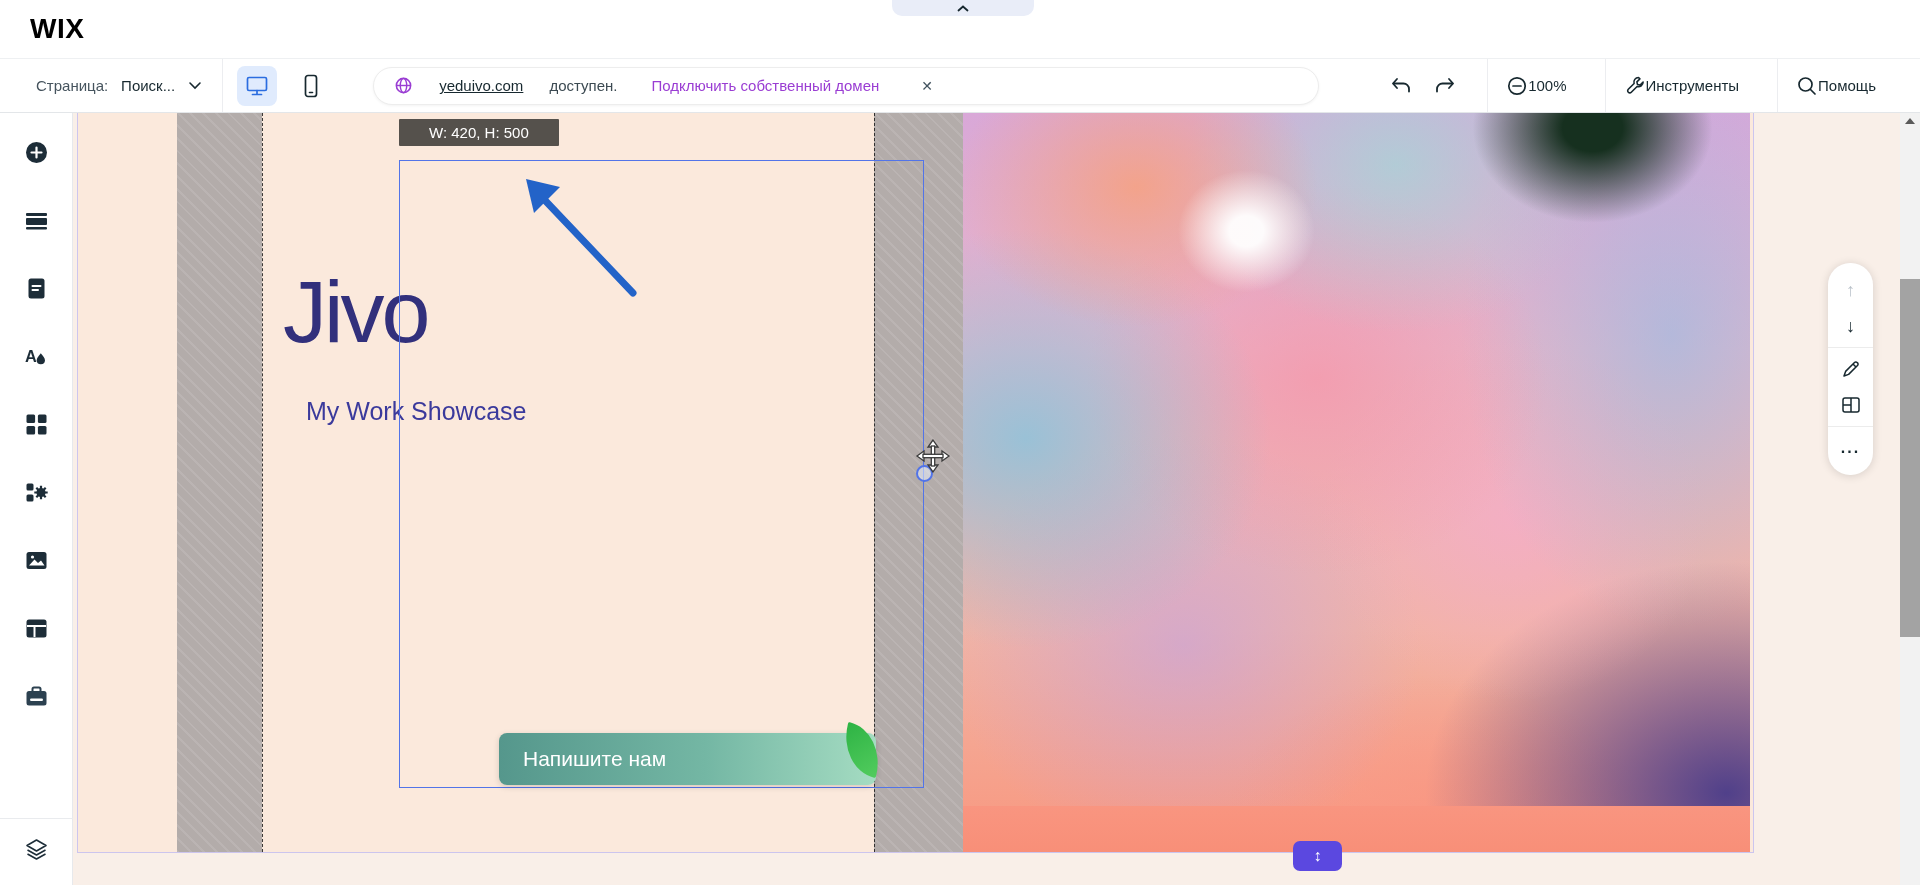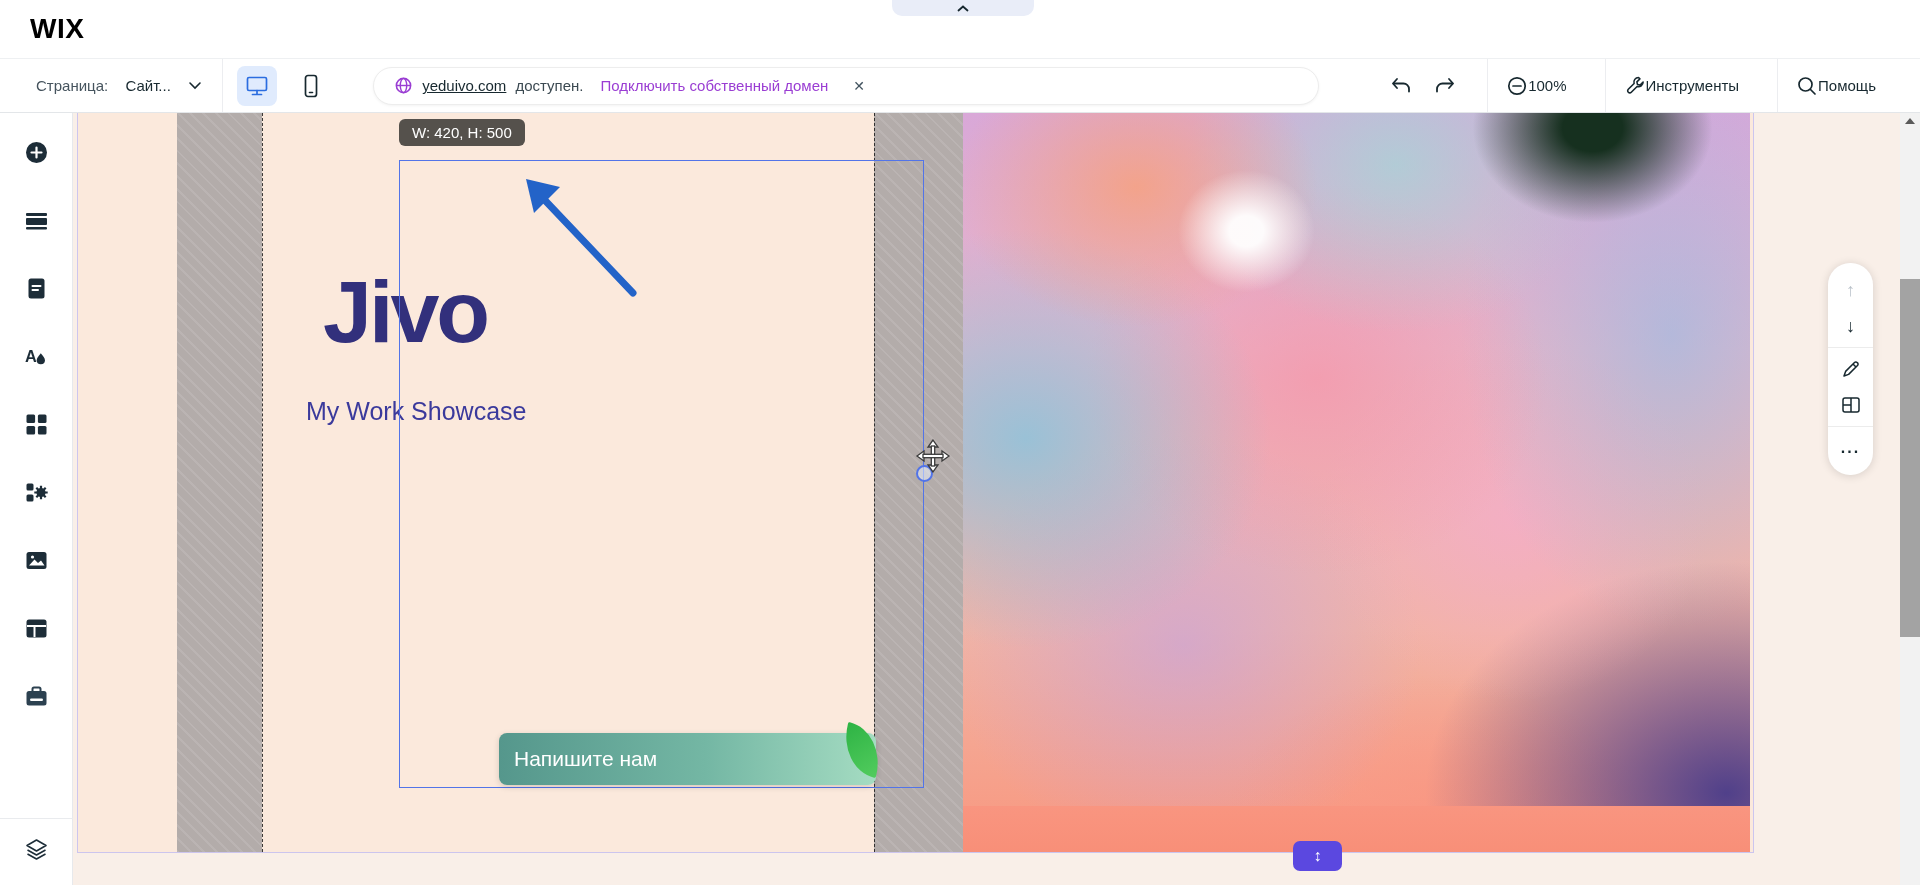--- a/index.html
+++ b/index.html
@@ -135,7 +135,7 @@
   <div class="toolbar">
     <div class="page-group">
       <span class="page-label">Страница:</span>
-      <span class="page-value">Сайт...</span>
+      <span class="page-value">Поиск...</span>
       <svg width="14" height="9" viewBox="0 0 14 9">
         <path d="M2 2 L7 7 L12 2" fill="none" stroke="#17282f" stroke-width="1.6" stroke-linecap="round"></path>
       </svg>

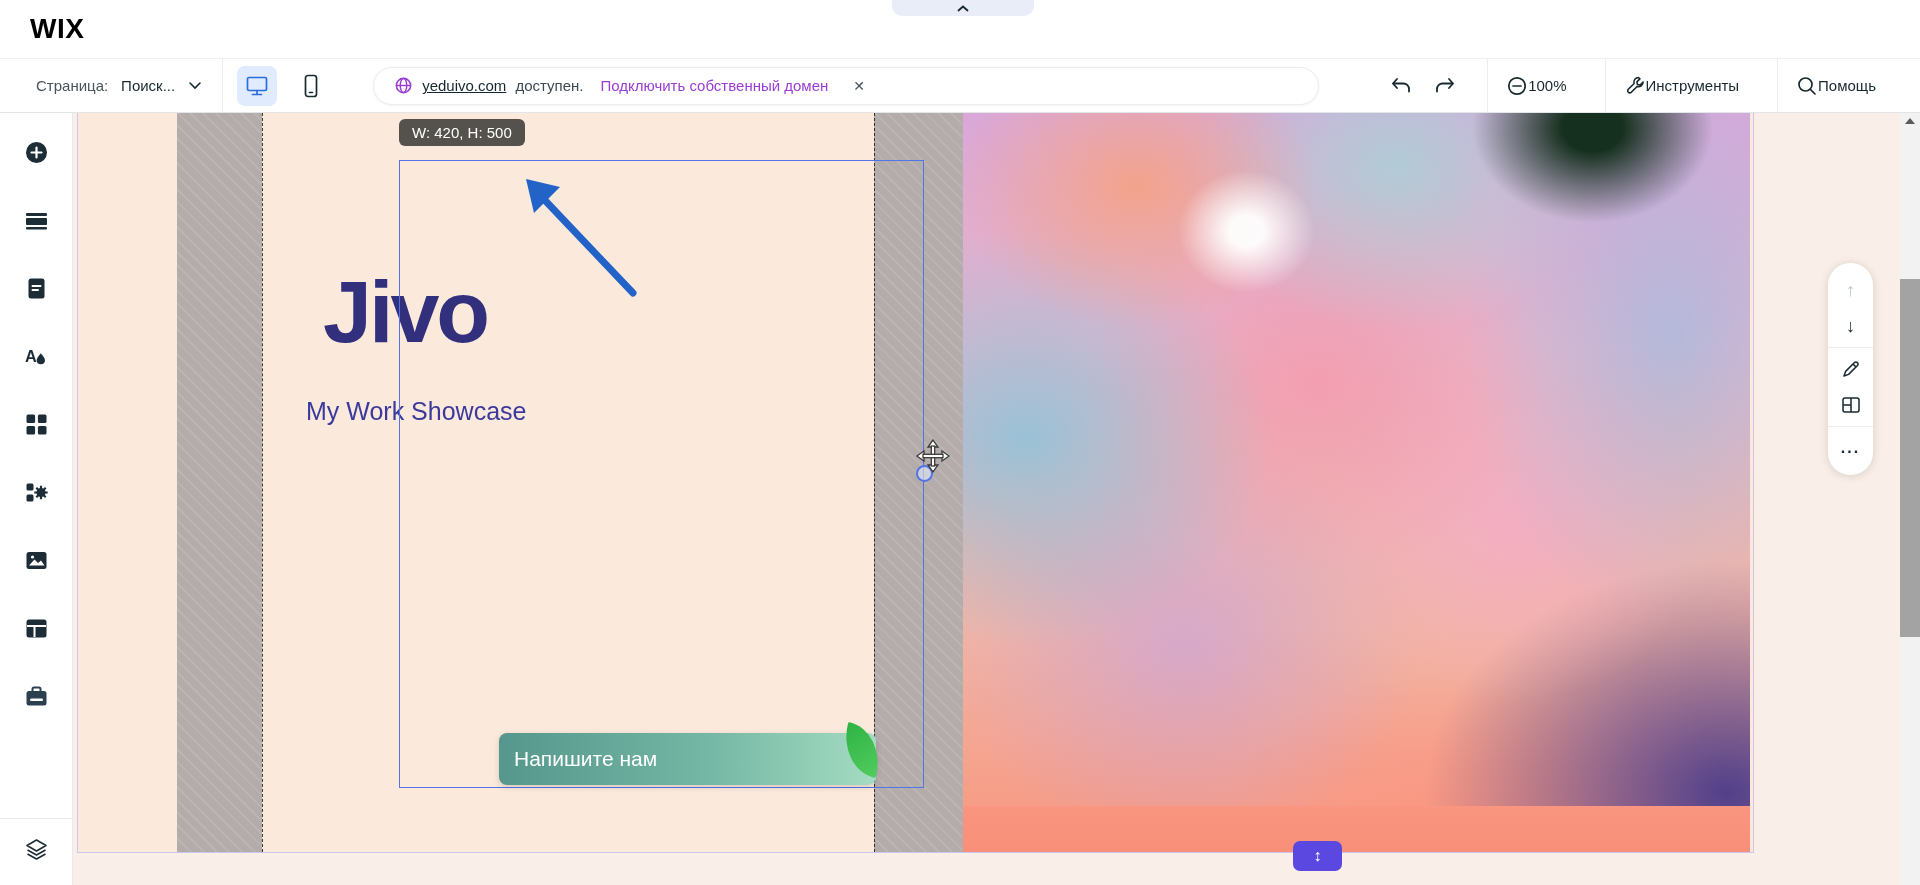--- a/index.html
+++ b/index.html
@@ -32,7 +32,7 @@
   .device-btn { width:40px; height:40px; margin-left:14px; border-radius:8px; display:flex; align-items:center; justify-content:center; cursor:pointer; }
   .device-btn.active { background:#e0ebfd; }
   .url-pill { margin-left:42px; width:946px; height:38px; background:#fff; border:1px solid #ededed;
-    box-shadow:0 1px 3px rgba(0,0,0,.05); border-radius:19px; display:flex; align-items:center; padding:0 20px; gap:9px; }
+    box-shadow:0 1px 3px rgba(0,0,0,.05); border-radius:19px; display:flex; align-items:center; padding:0 20px; gap:26px; }
   .domain { text-decoration:underline; color:#17282f; cursor:pointer; }
   .domain-status { color:#3c4a52; }
   .connect-domain { color:#9a3dd3; margin-left:8px; cursor:pointer; }

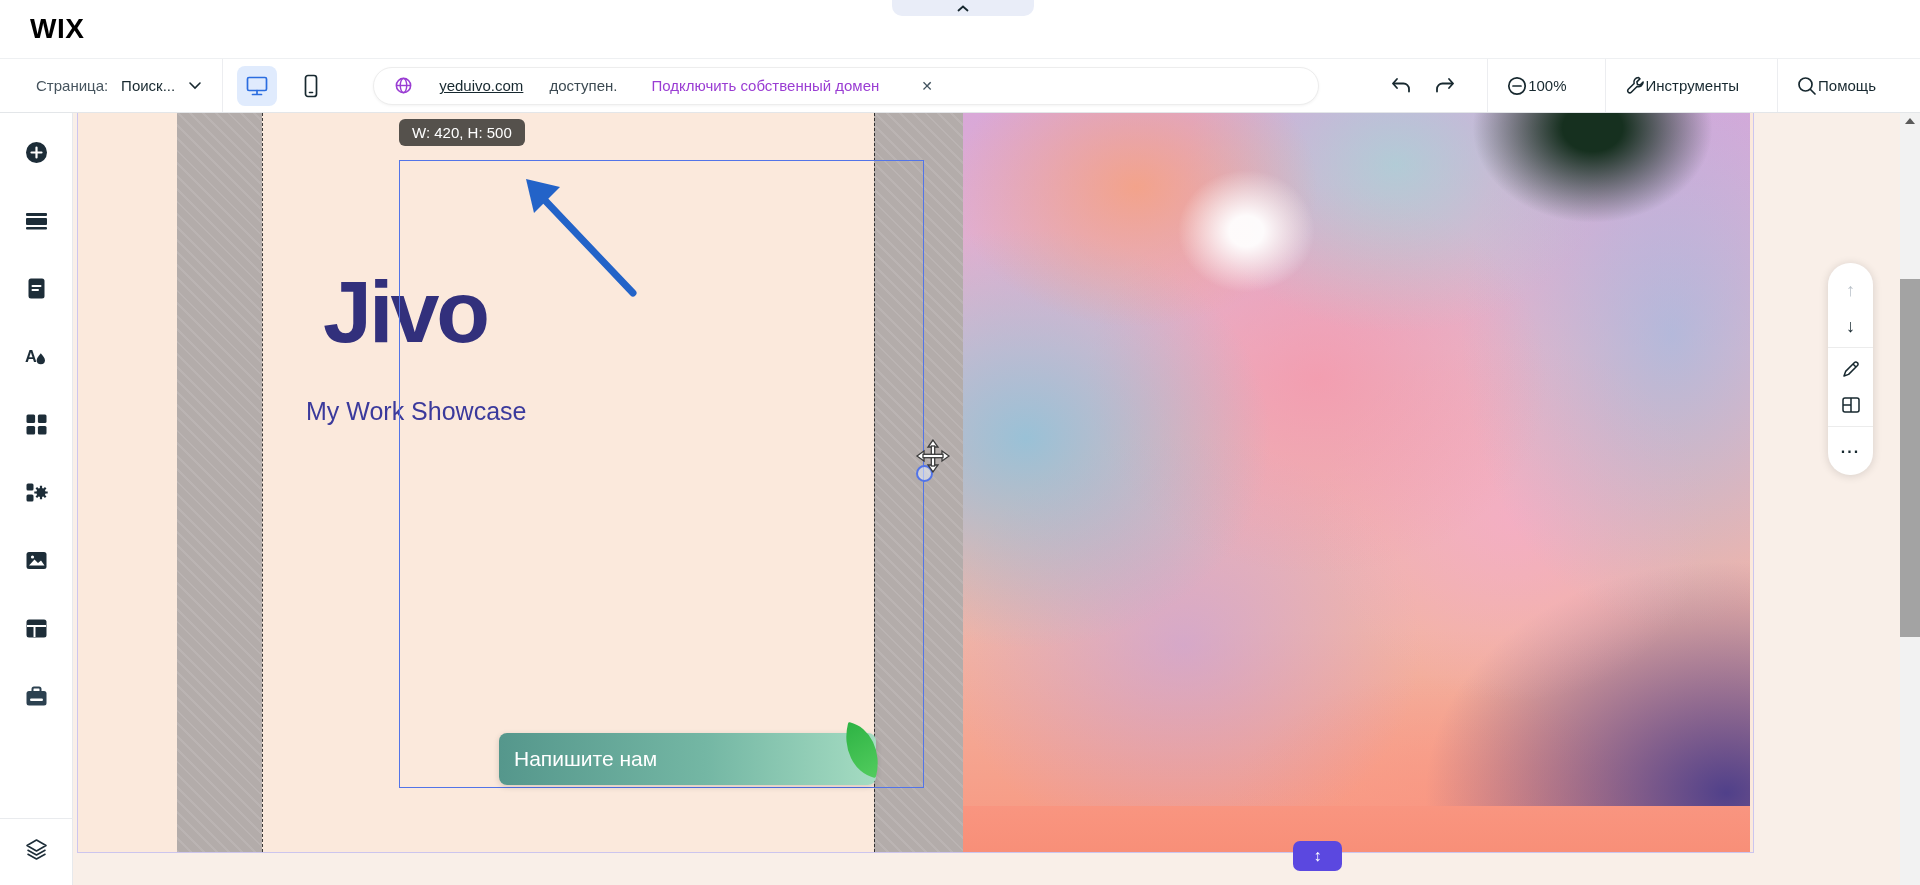--- a/index.html
+++ b/index.html
@@ -83,8 +83,8 @@
 
   .selection { position:absolute; left:321px; top:47px; width:525px; height:628px;
     border:1px solid #5274e8; z-index:4; }
-  .size-tooltip { position:absolute; left:321px; top:6px; height:27px; line-height:27px; padding:0 13px;
-    background:#55514c; color:#fff; font-size:15px; border-radius:6px; z-index:6; white-space:nowrap; }
+  .size-tooltip { position:absolute; left:321px; top:6px; height:27px; line-height:27px; padding:0 30px;
+    background:#55514c; color:#fff; font-size:15px; border-radius:1px; z-index:6; white-space:nowrap; }
   .sel-handle { position:absolute; left:838px; top:352px; width:17px; height:17px; border-radius:50%;
     border:2px solid #5274e8; background:rgba(232,240,255,.55); z-index:6; }
   .move-cursor { position:absolute; left:836px; top:324px; z-index:7; }

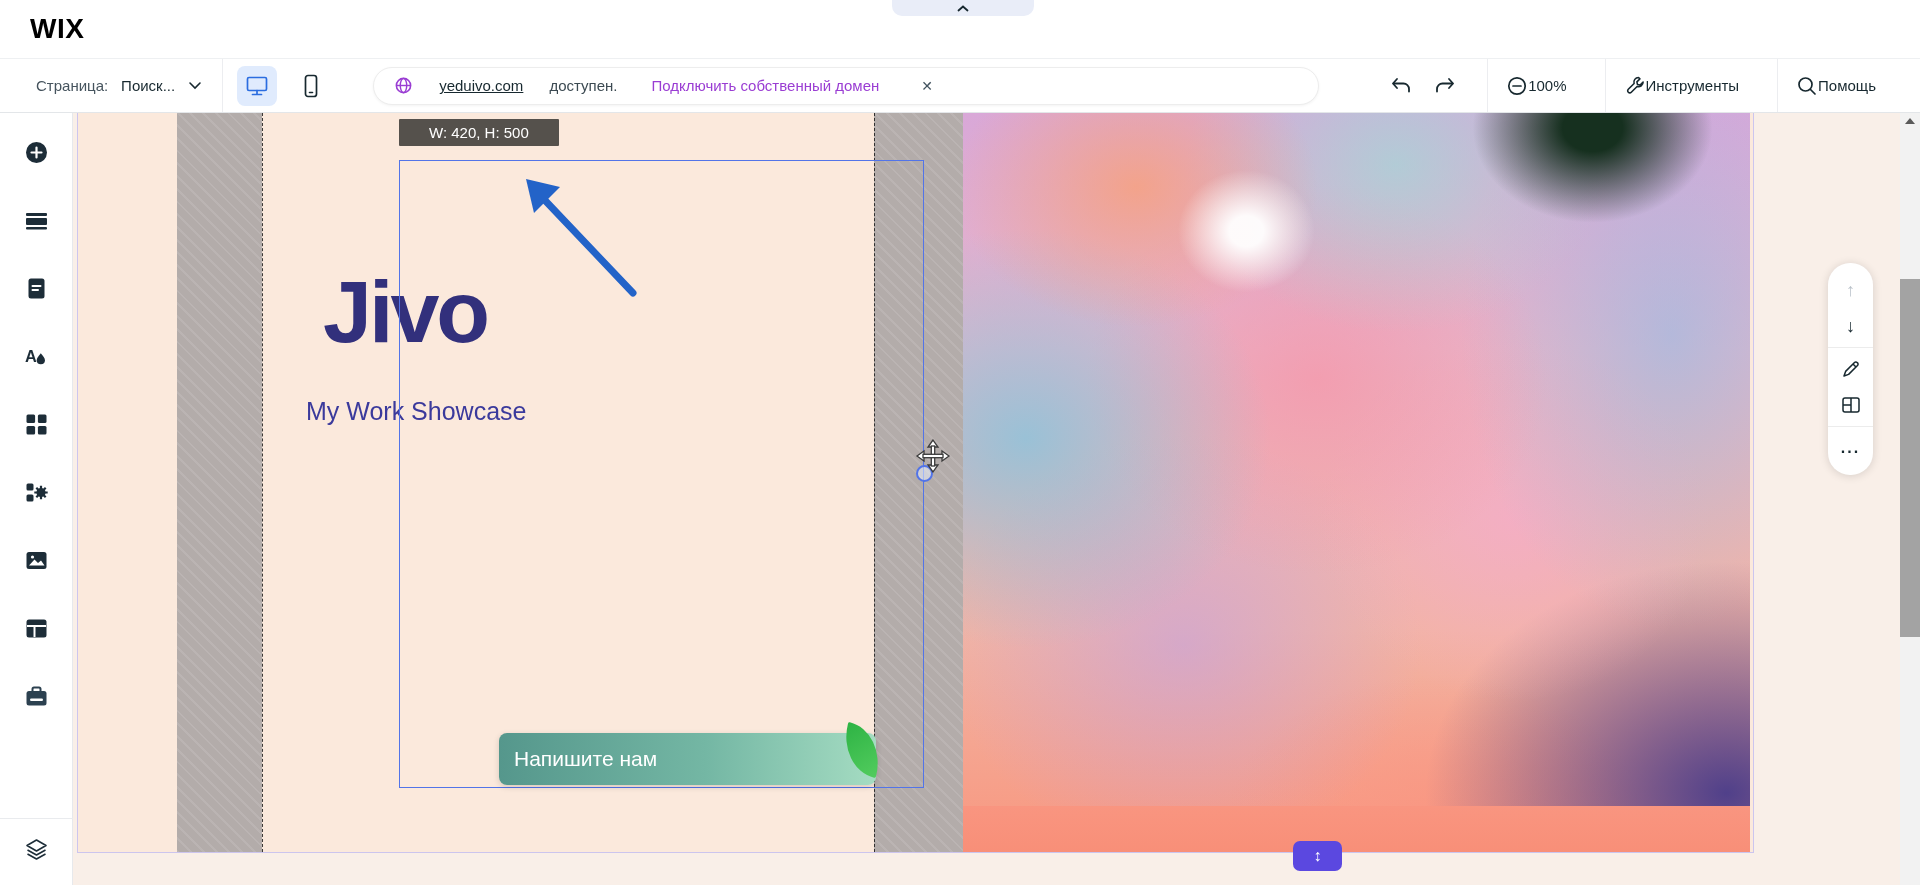--- a/index.html
+++ b/index.html
@@ -76,8 +76,8 @@
   .salmon-band { position:absolute; left:885px; bottom:0; width:787px; height:46px;
     background:linear-gradient(180deg,#f99580,#f88f78); z-index:2; }
 
-  .jivo-logo { position:absolute; left:205px; top:148px; font-size:88px; font-weight:bold;
-    letter-spacing:-3px; color:#32307c; z-index:3;margin-left:40px; }
+  .jivo-logo { position:absolute; left:205px; top:148px; font-size:88px; font-weight:normal;
+    letter-spacing:-3px; color:#32307c; z-index:3; }
   .tagline { position:absolute; left:205px; top:284px; font-size:25px; color:#3b3a9c; z-index:3;margin-left:23px; }
   .arrow-svg { position:absolute; left:438px; top:58px; z-index:3; }
 

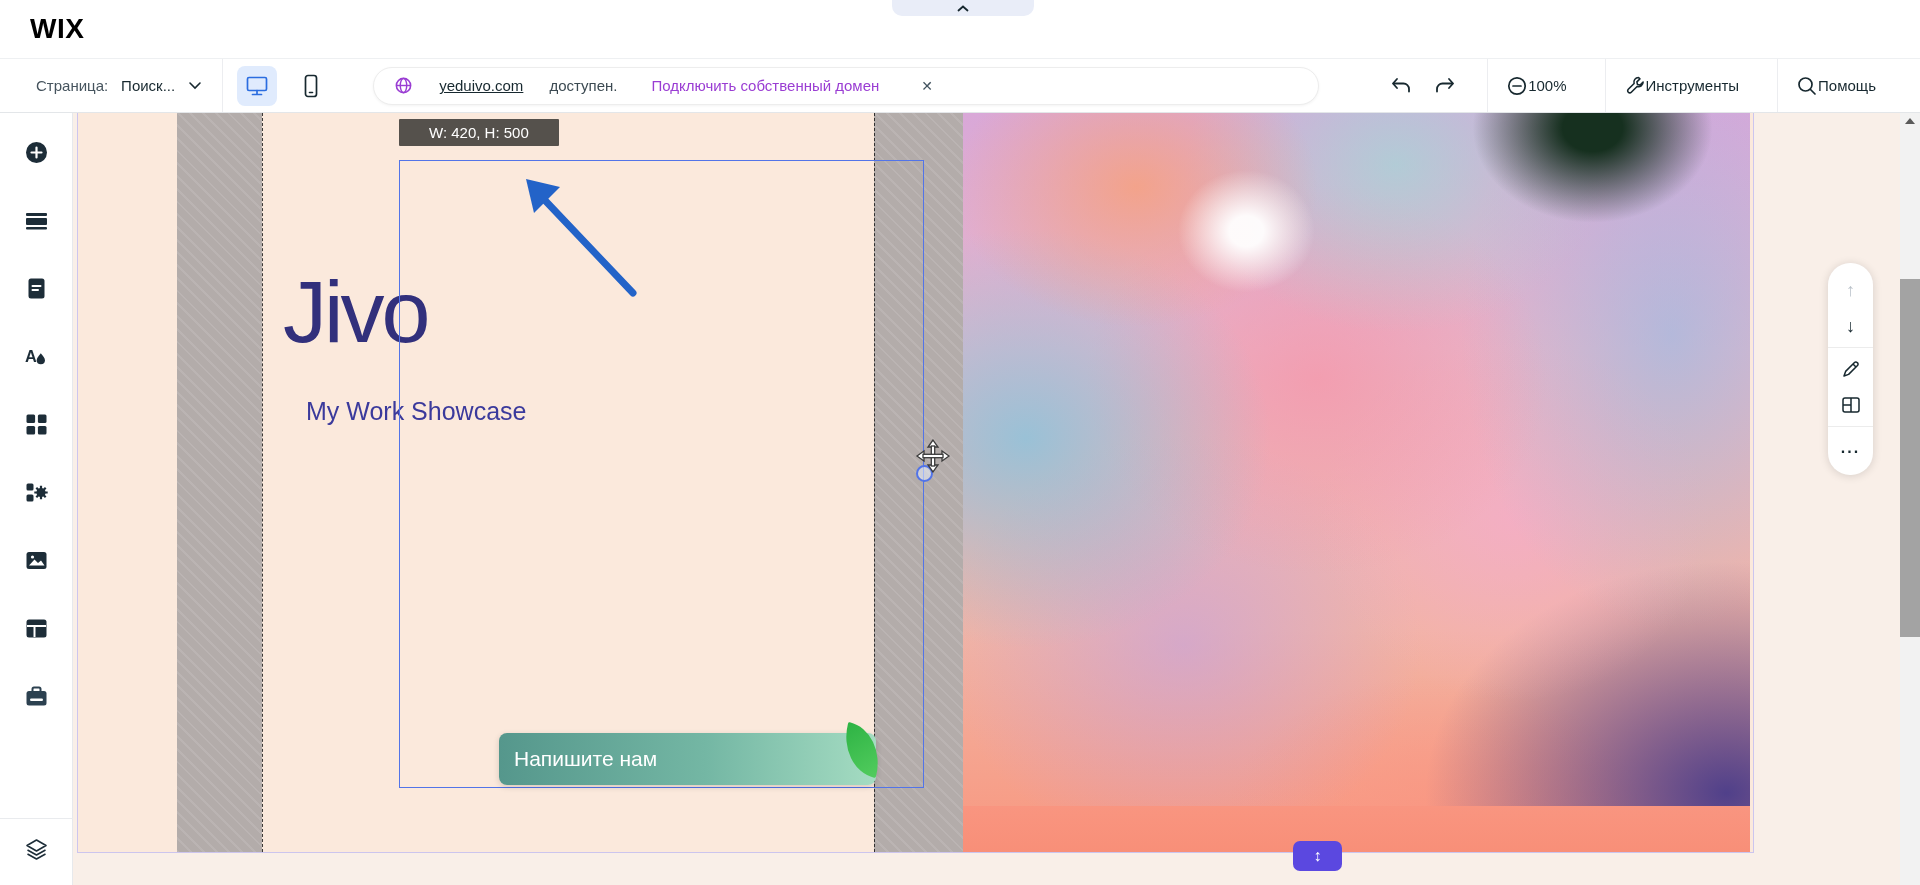--- a/index.html
+++ b/index.html
@@ -92,7 +92,7 @@
   .chat-widget { position:absolute; left:421px; top:620px; width:377px; height:52px; border-radius:8px;
     background:linear-gradient(90deg,#55978c 0%, #74b7a4 55%, #a5dcc2 100%);
     box-shadow:0 2px 6px rgba(0,0,0,.15); z-index:5; display:flex; align-items:center; cursor:pointer; }
-  .chat-text { color:#fff; font-size:21px; padding-left:15px; }
+  .chat-text { color:#fff; font-size:21px; padding-left:24px; }
   .chat-leaf { position:absolute; right:-6px; top:-7px; width:40px; height:48px;
     background:linear-gradient(135deg,#2eb344,#52cc5e); border-radius:4% 100% 4% 100%; transform:rotate(14deg); }
 

